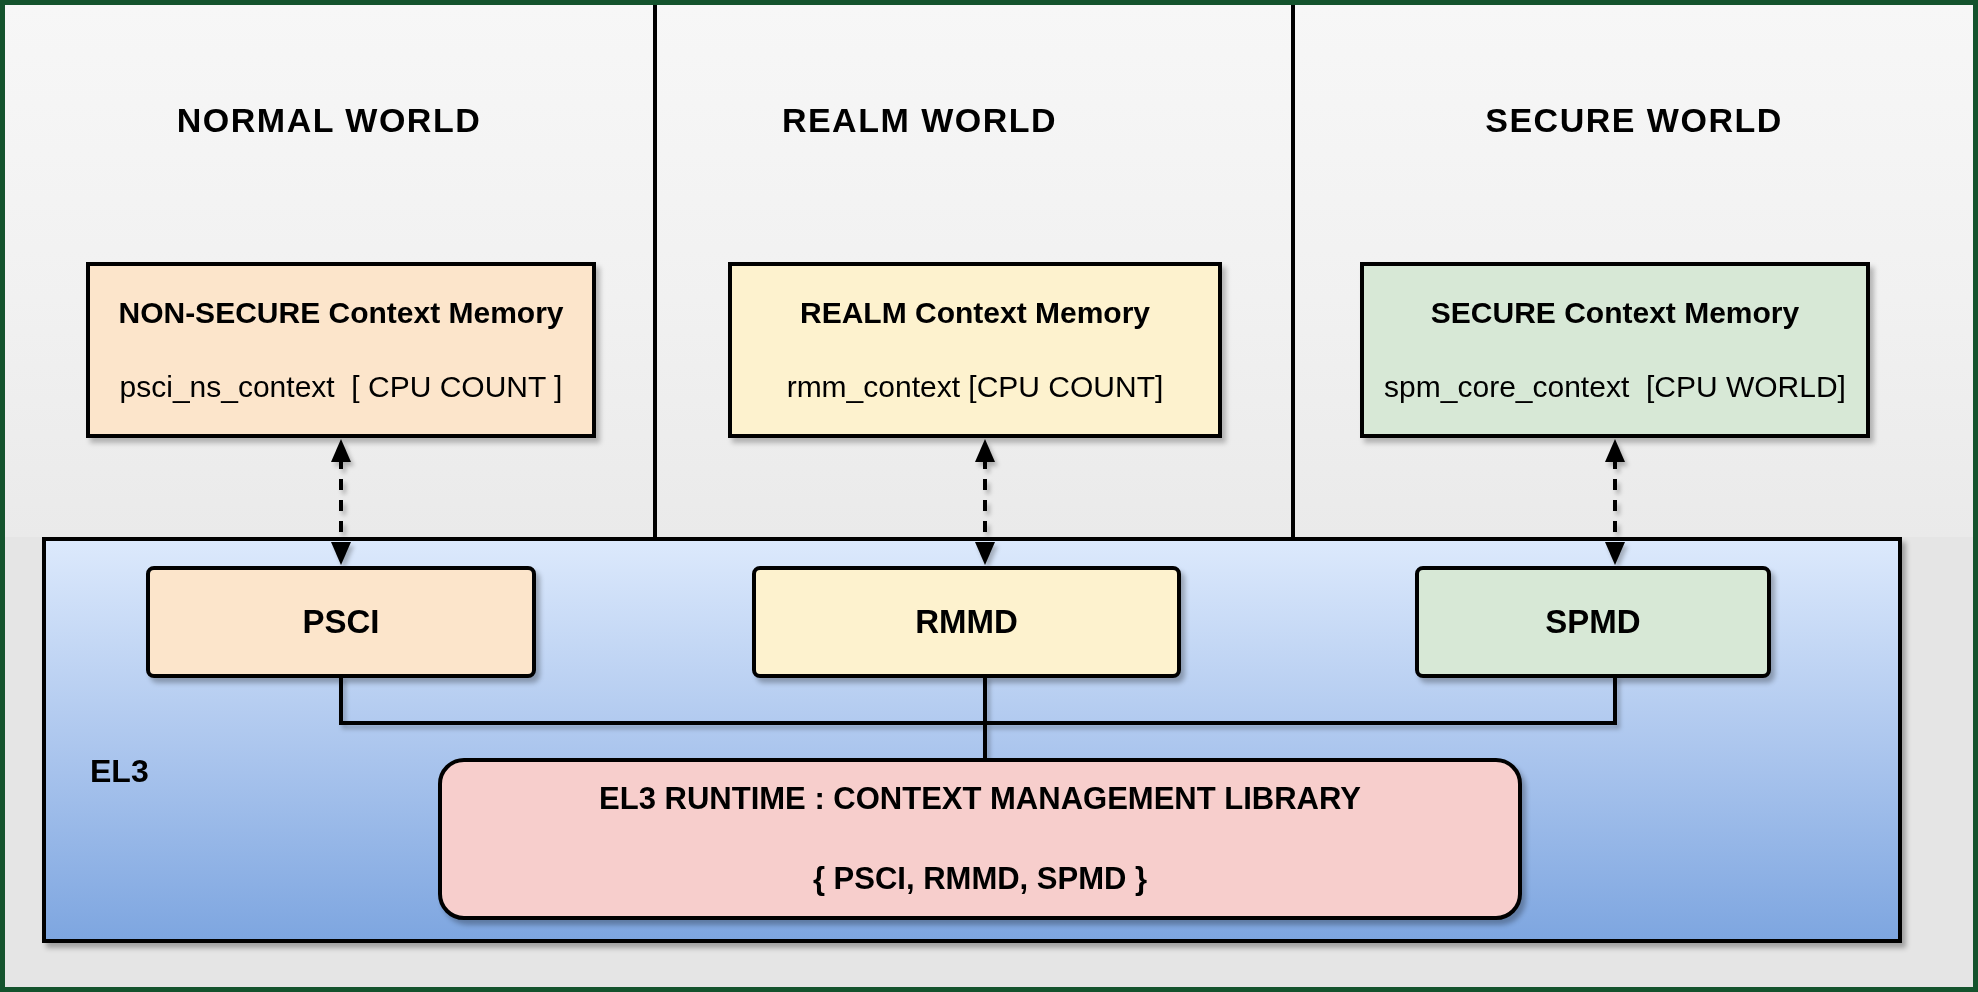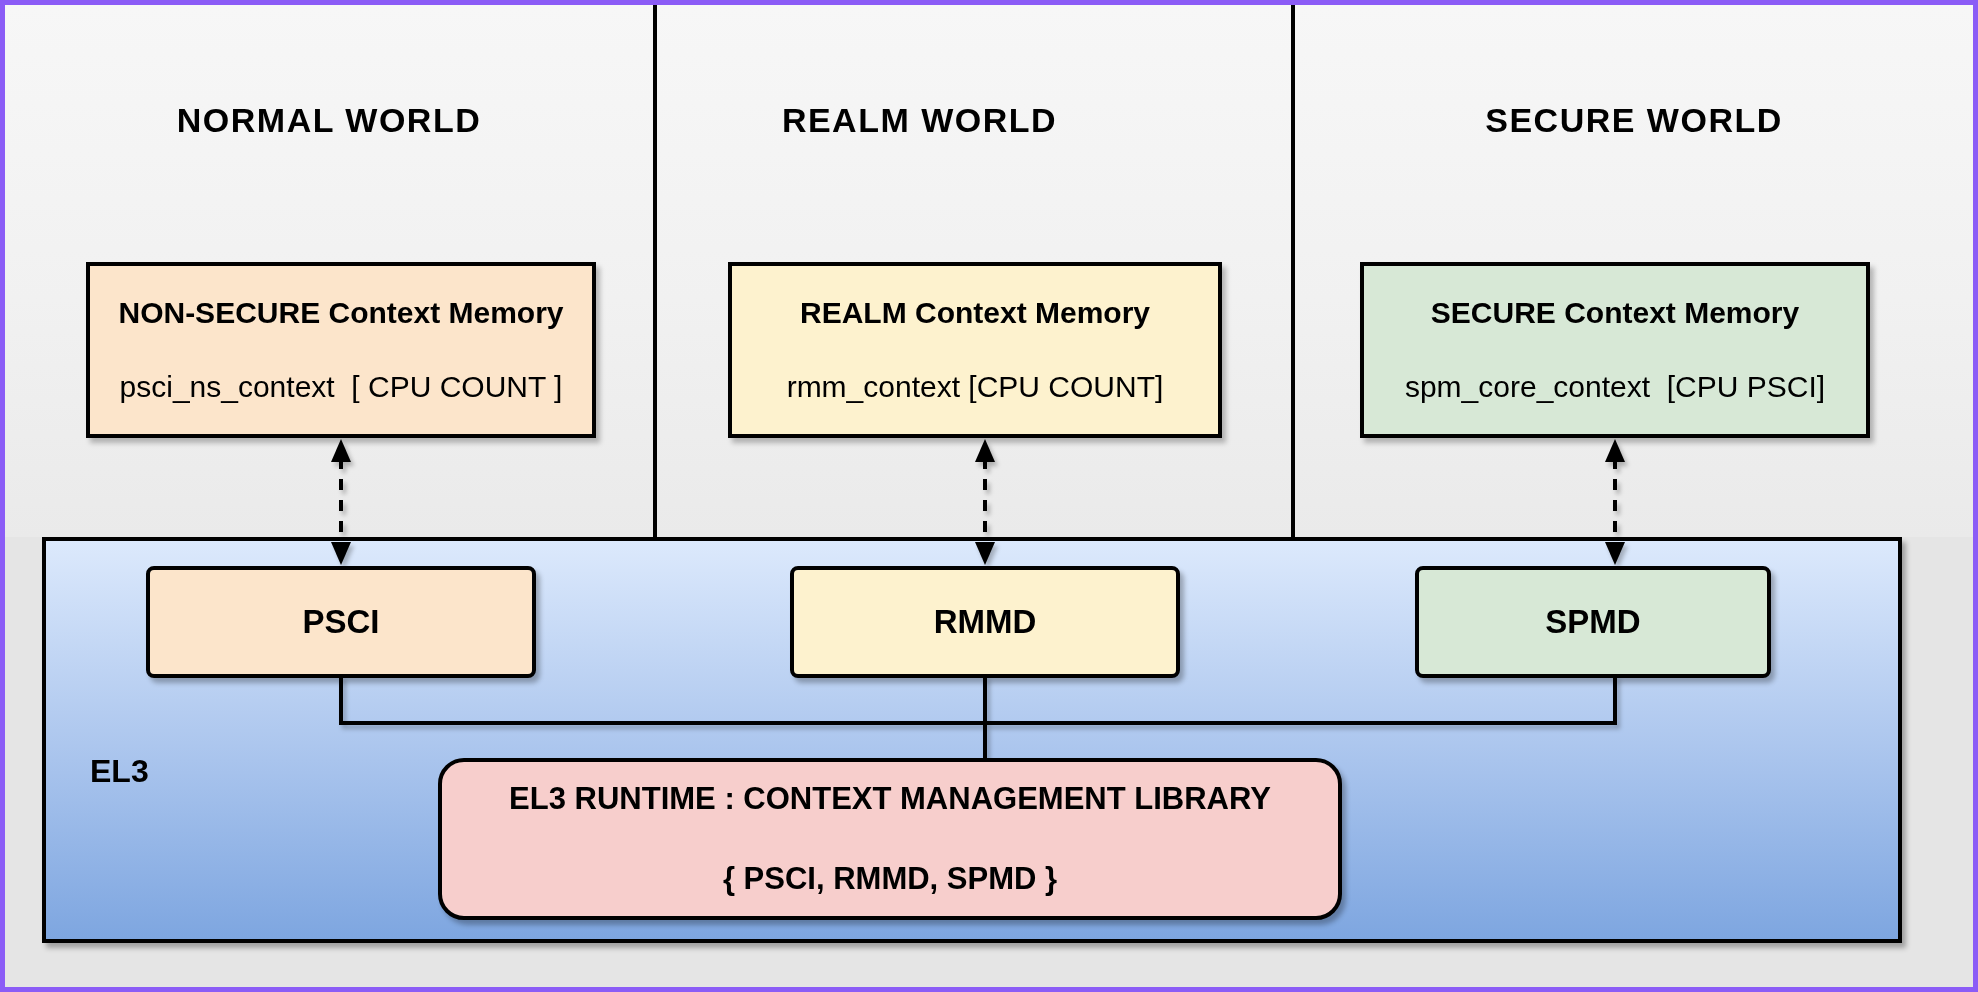--- a/index.html
+++ b/index.html
@@ -8,7 +8,7 @@
     position: relative;
     width: 1978px; height: 992px;
     background: #E5E5E5;
-    border: 5px solid #8b5cf6;
+    border: 5px solid #14532d;
     overflow: hidden;
     font-family: "Liberation Sans", sans-serif;
     color: #000;

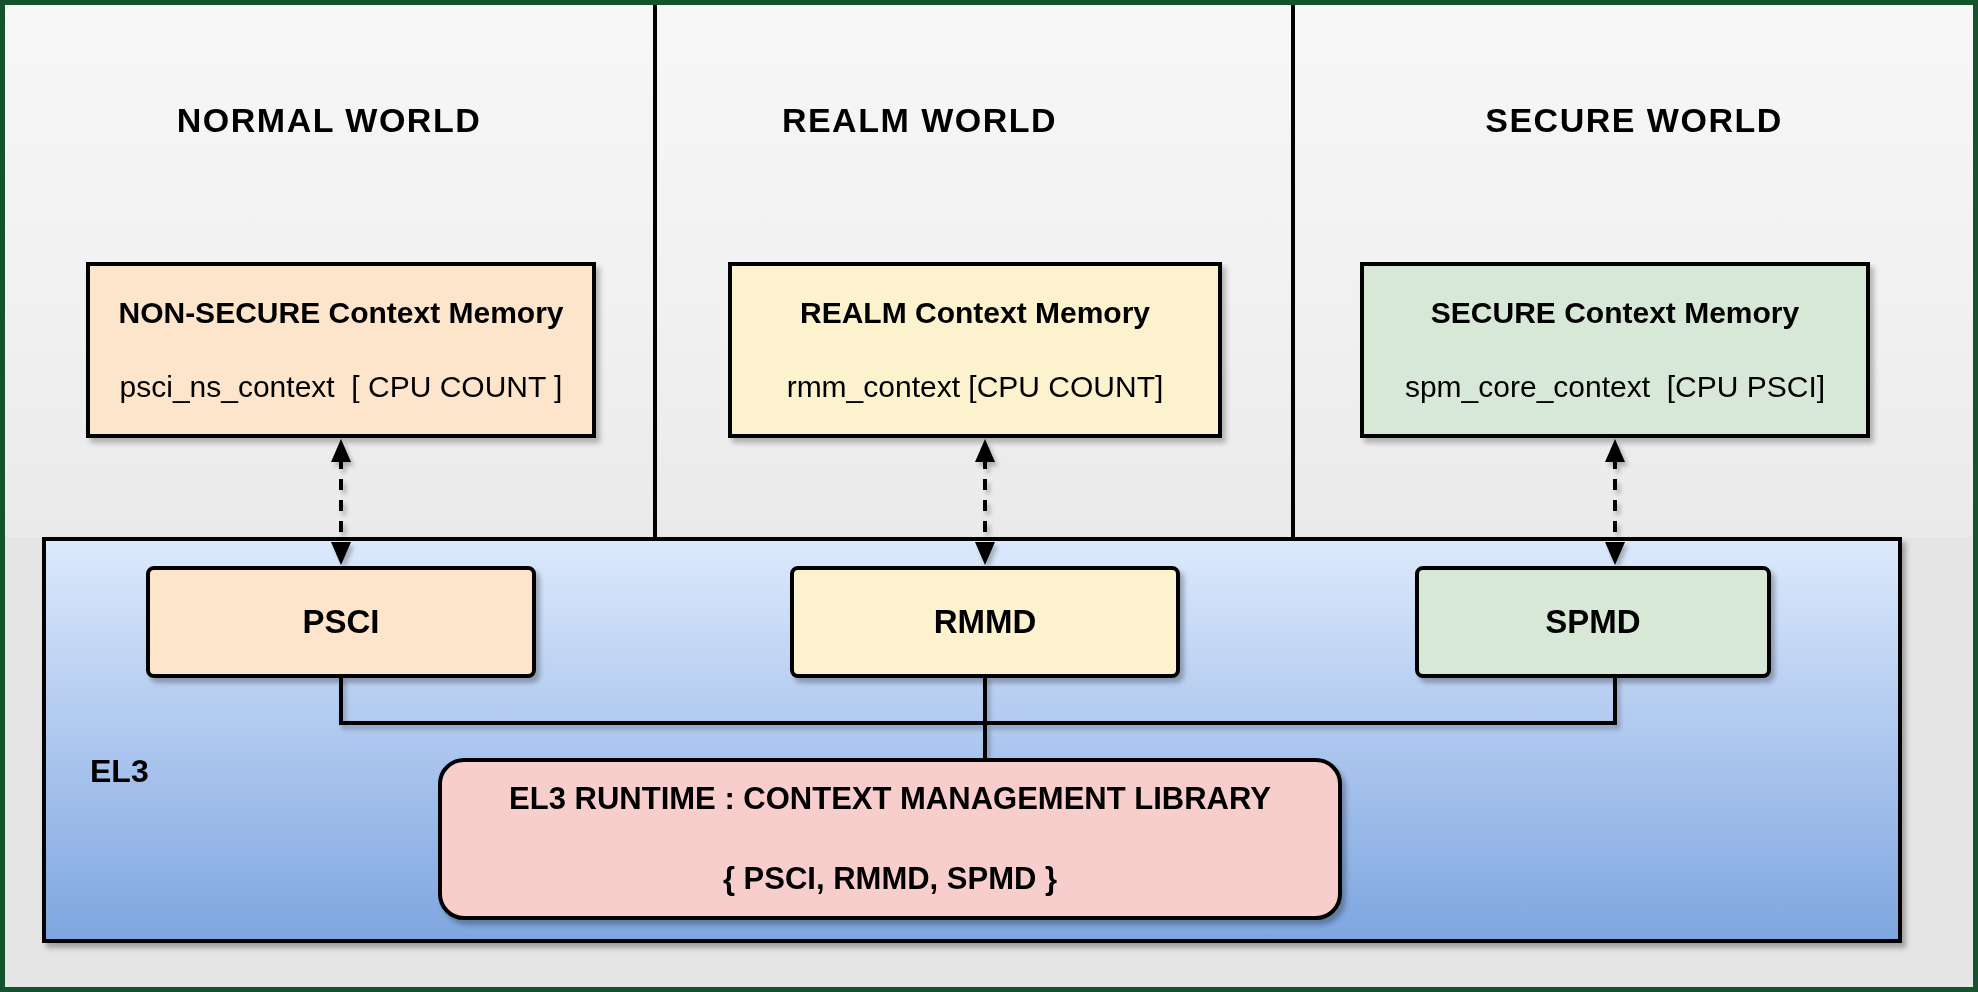--- a/index.html
+++ b/index.html
@@ -142,7 +142,7 @@
   </div>
   <div class="mem-box m3">
     <div class="mem-title">SECURE Context Memory</div>
-    <div class="mem-value">spm_core_context  [CPU PSCI]</div>
+    <div class="mem-value">spm_core_context  [CPU WORLD]</div>
   </div>
 
   <div class="disp d1">

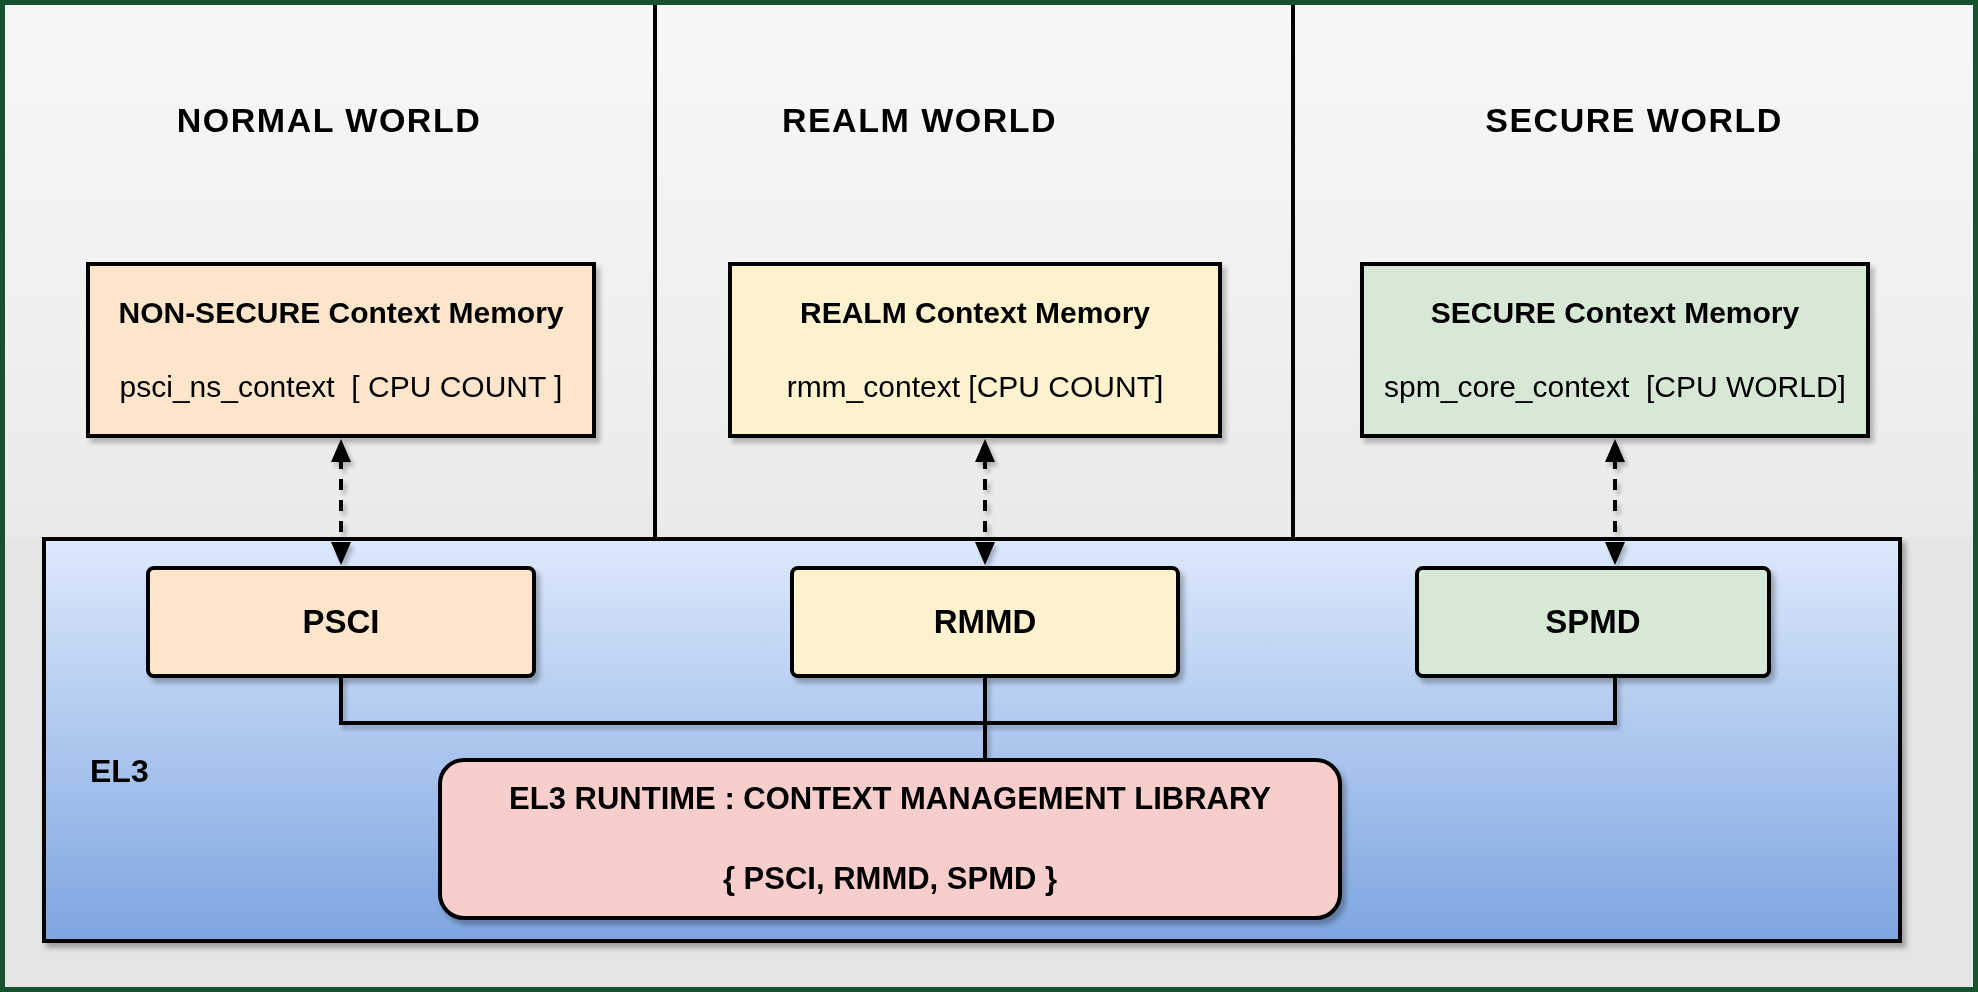--- a/index.html
+++ b/index.html
@@ -71,7 +71,7 @@
     box-shadow: 4px 5px 5px rgba(0,0,0,0.28);
   }
   .disp.d1 { left: 141px;  width: 390px; background: #FCE5CB; }
-  .disp.d2 { left: 785px;  width: 390px; background: #FDF2CE; }
+  .disp.d2 { left: 747px;  width: 429px; background: #FDF2CE; }
   .disp.d3 { left: 1410px; width: 356px; background: #D7E8D6; }
 
   .runtime-box {

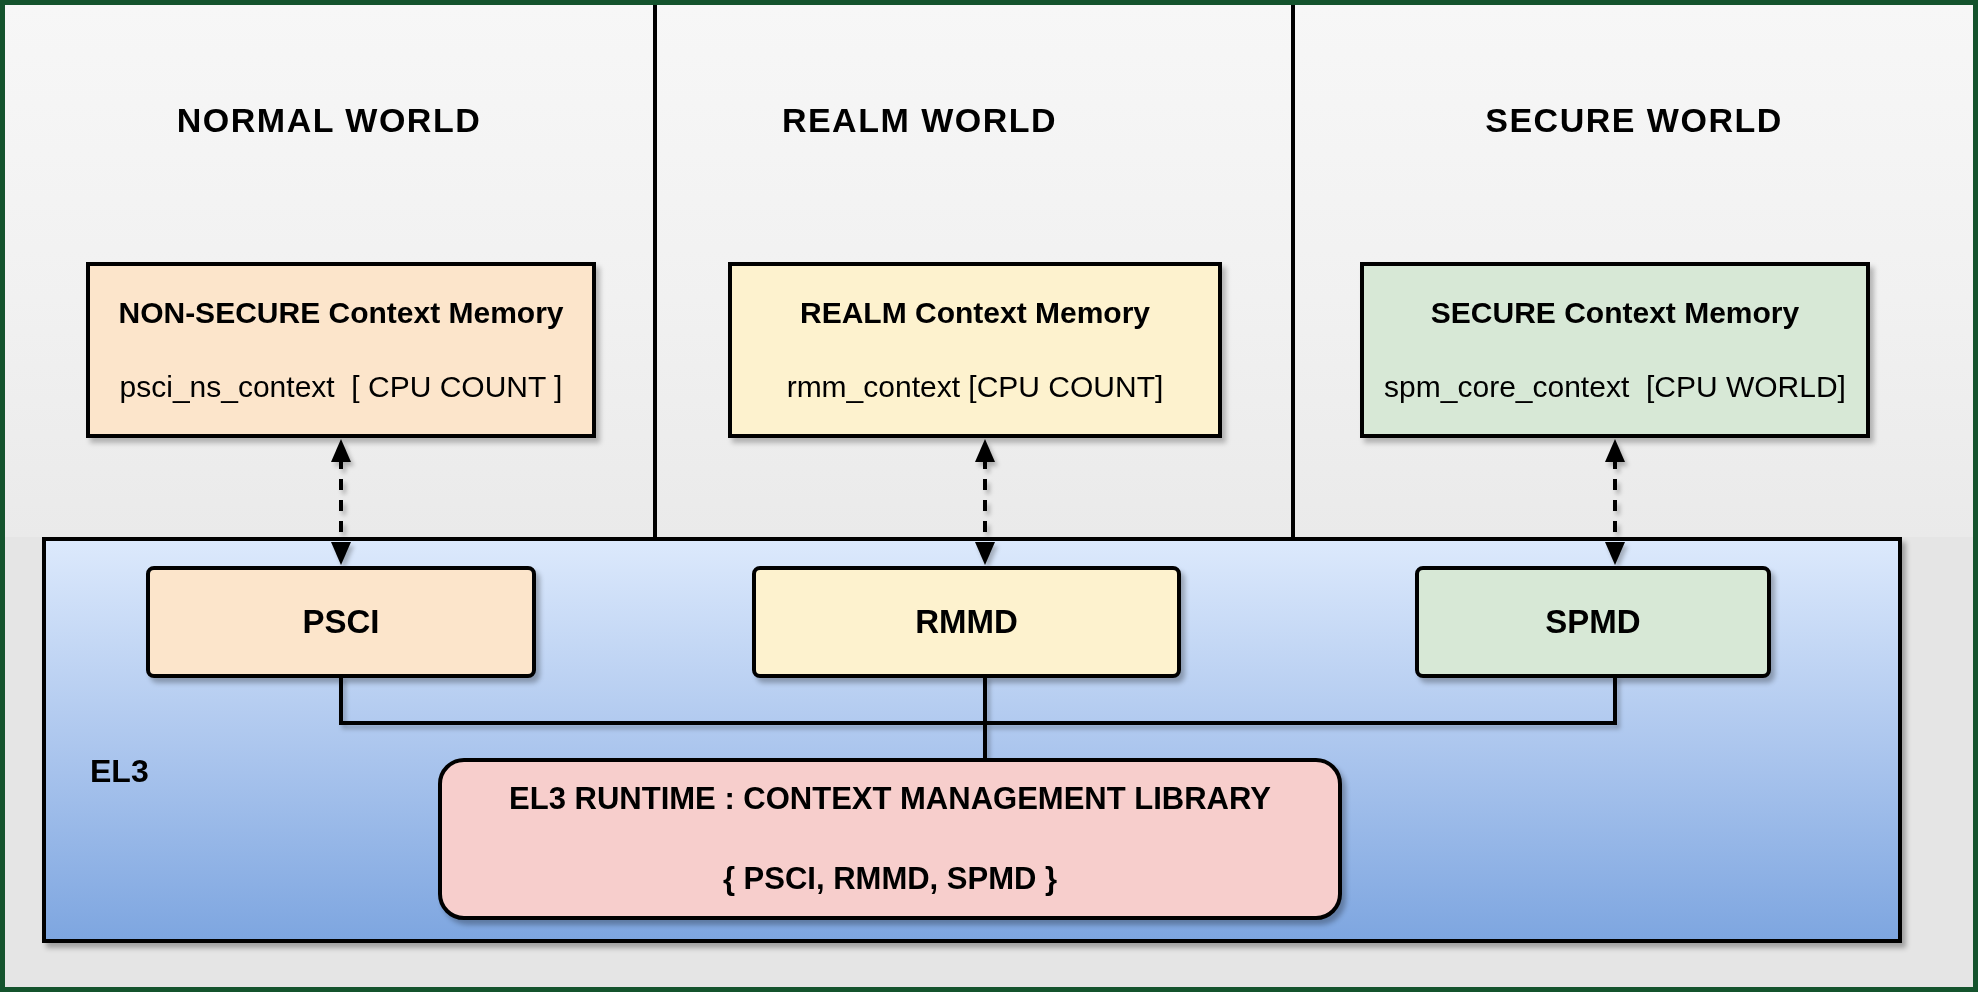--- a/index.html
+++ b/index.html
@@ -75,7 +75,7 @@
   .disp.d3 { left: 1410px; width: 356px; background: #D7E8D6; }
 
   .runtime-box {
-    position: absolute; left: 433px; top: 753px; width: 904px; height: 162px;
+    position: absolute; left: 433px; top: 753px; width: 1084px; height: 162px;
     background: #F7CECC;
     border: 4px solid #000; border-radius: 26px;
     display: flex; flex-direction: column; align-items: center; justify-content: center;

